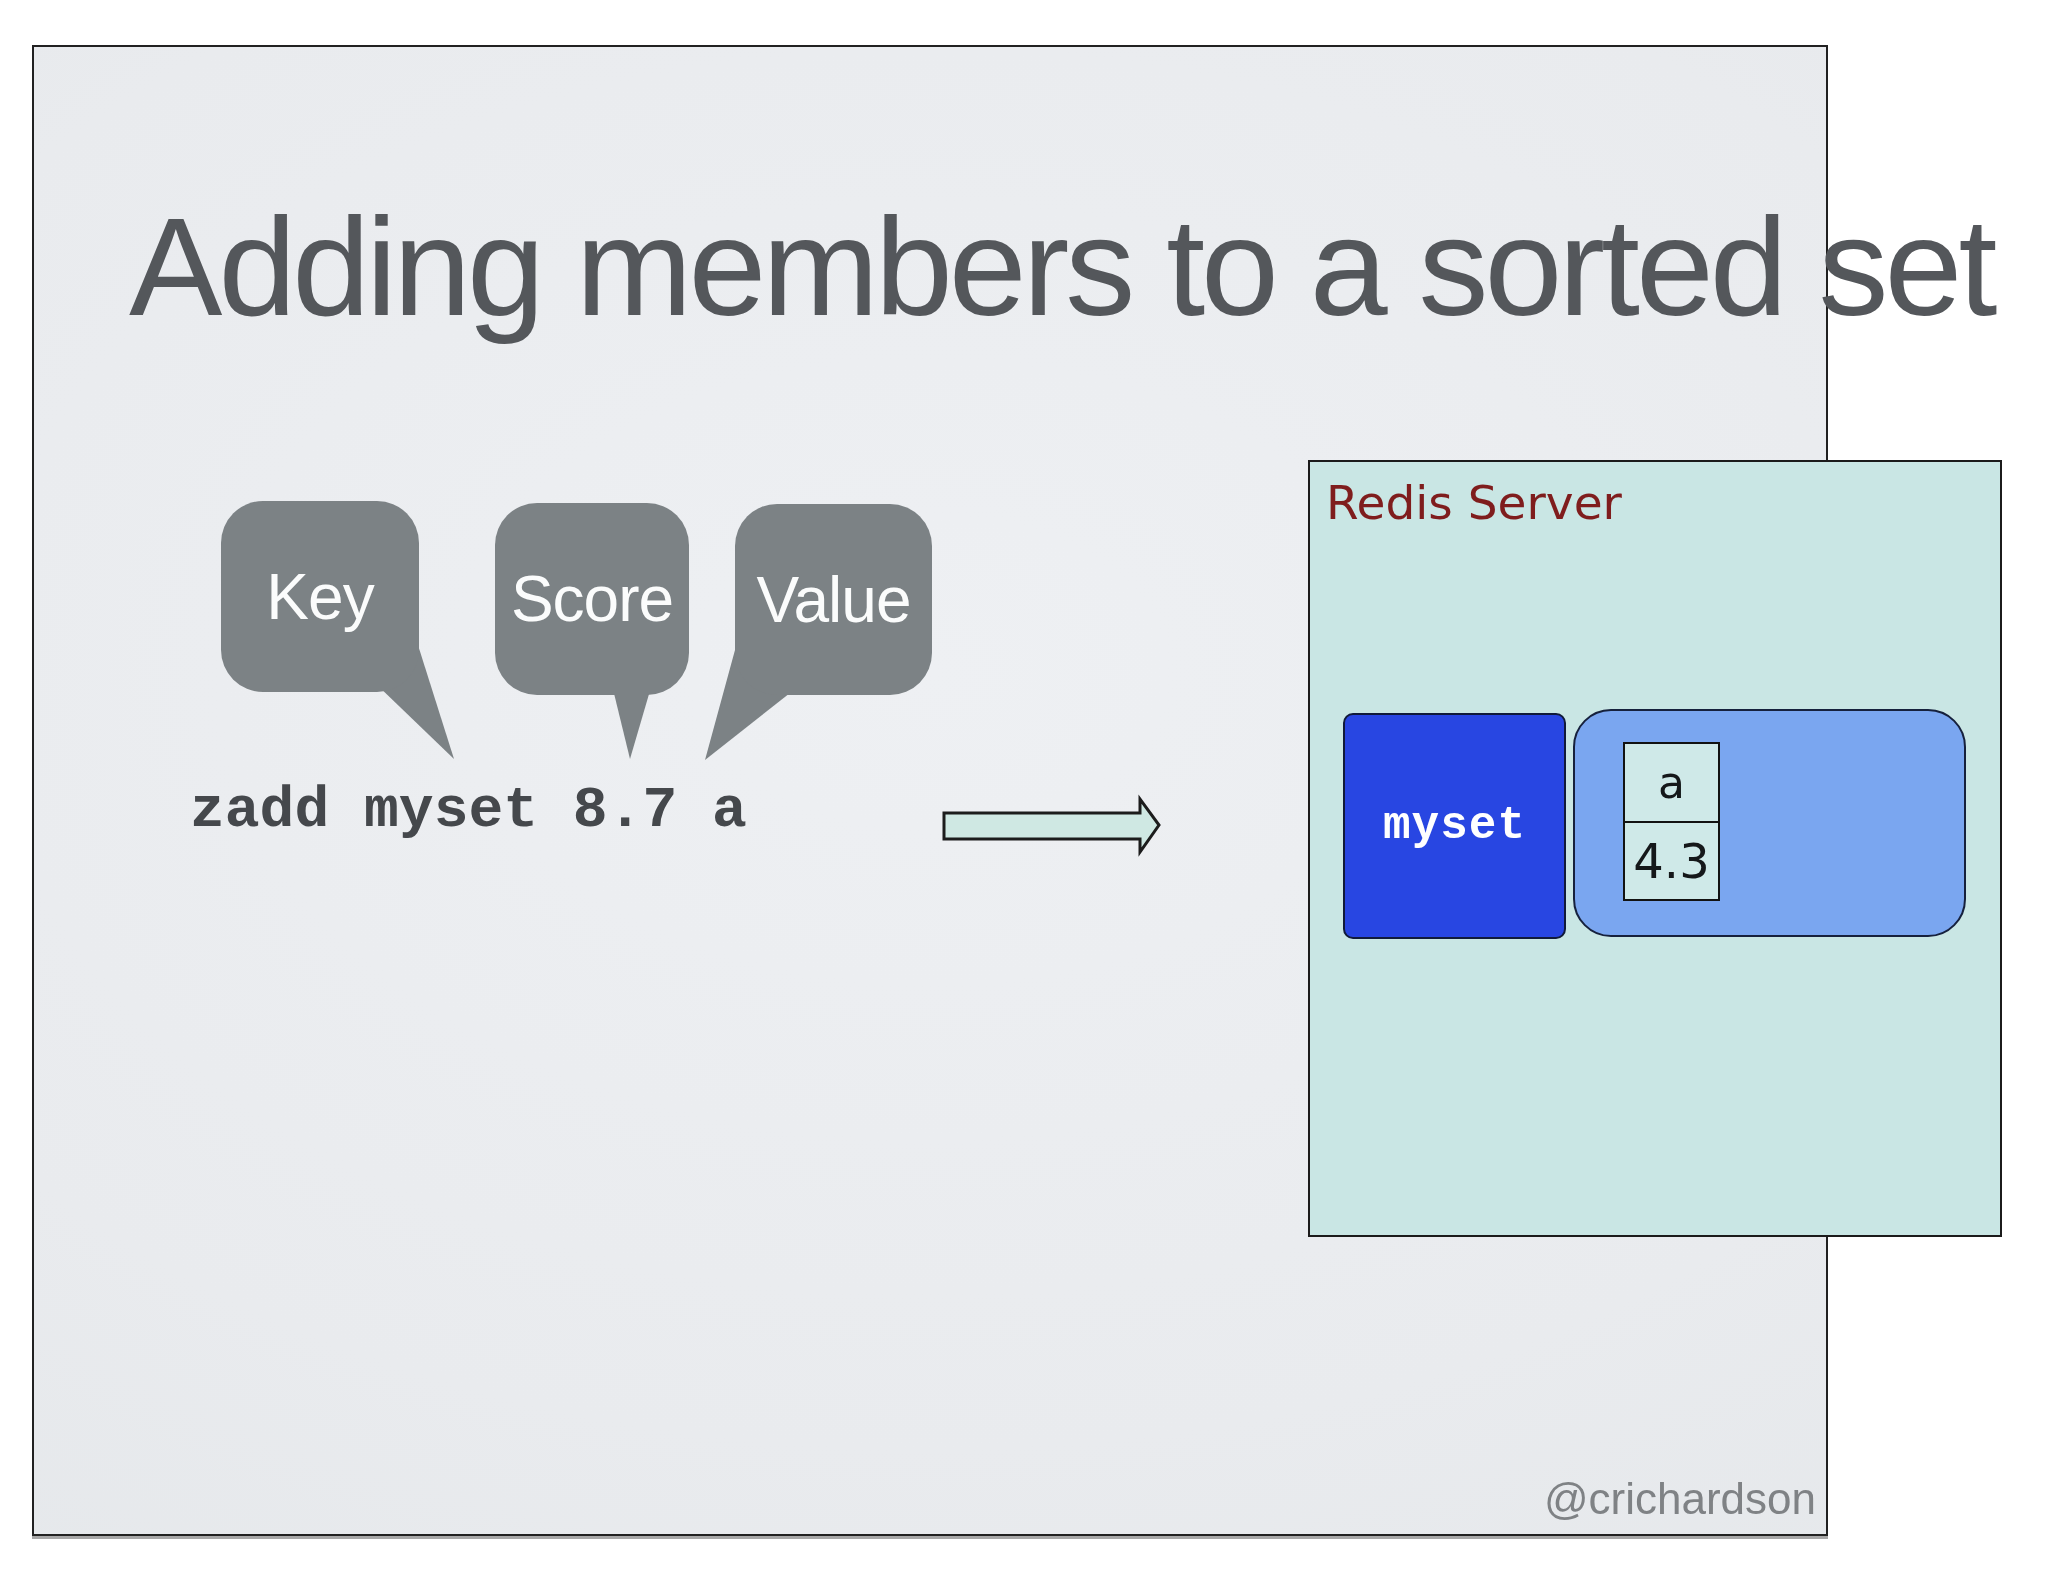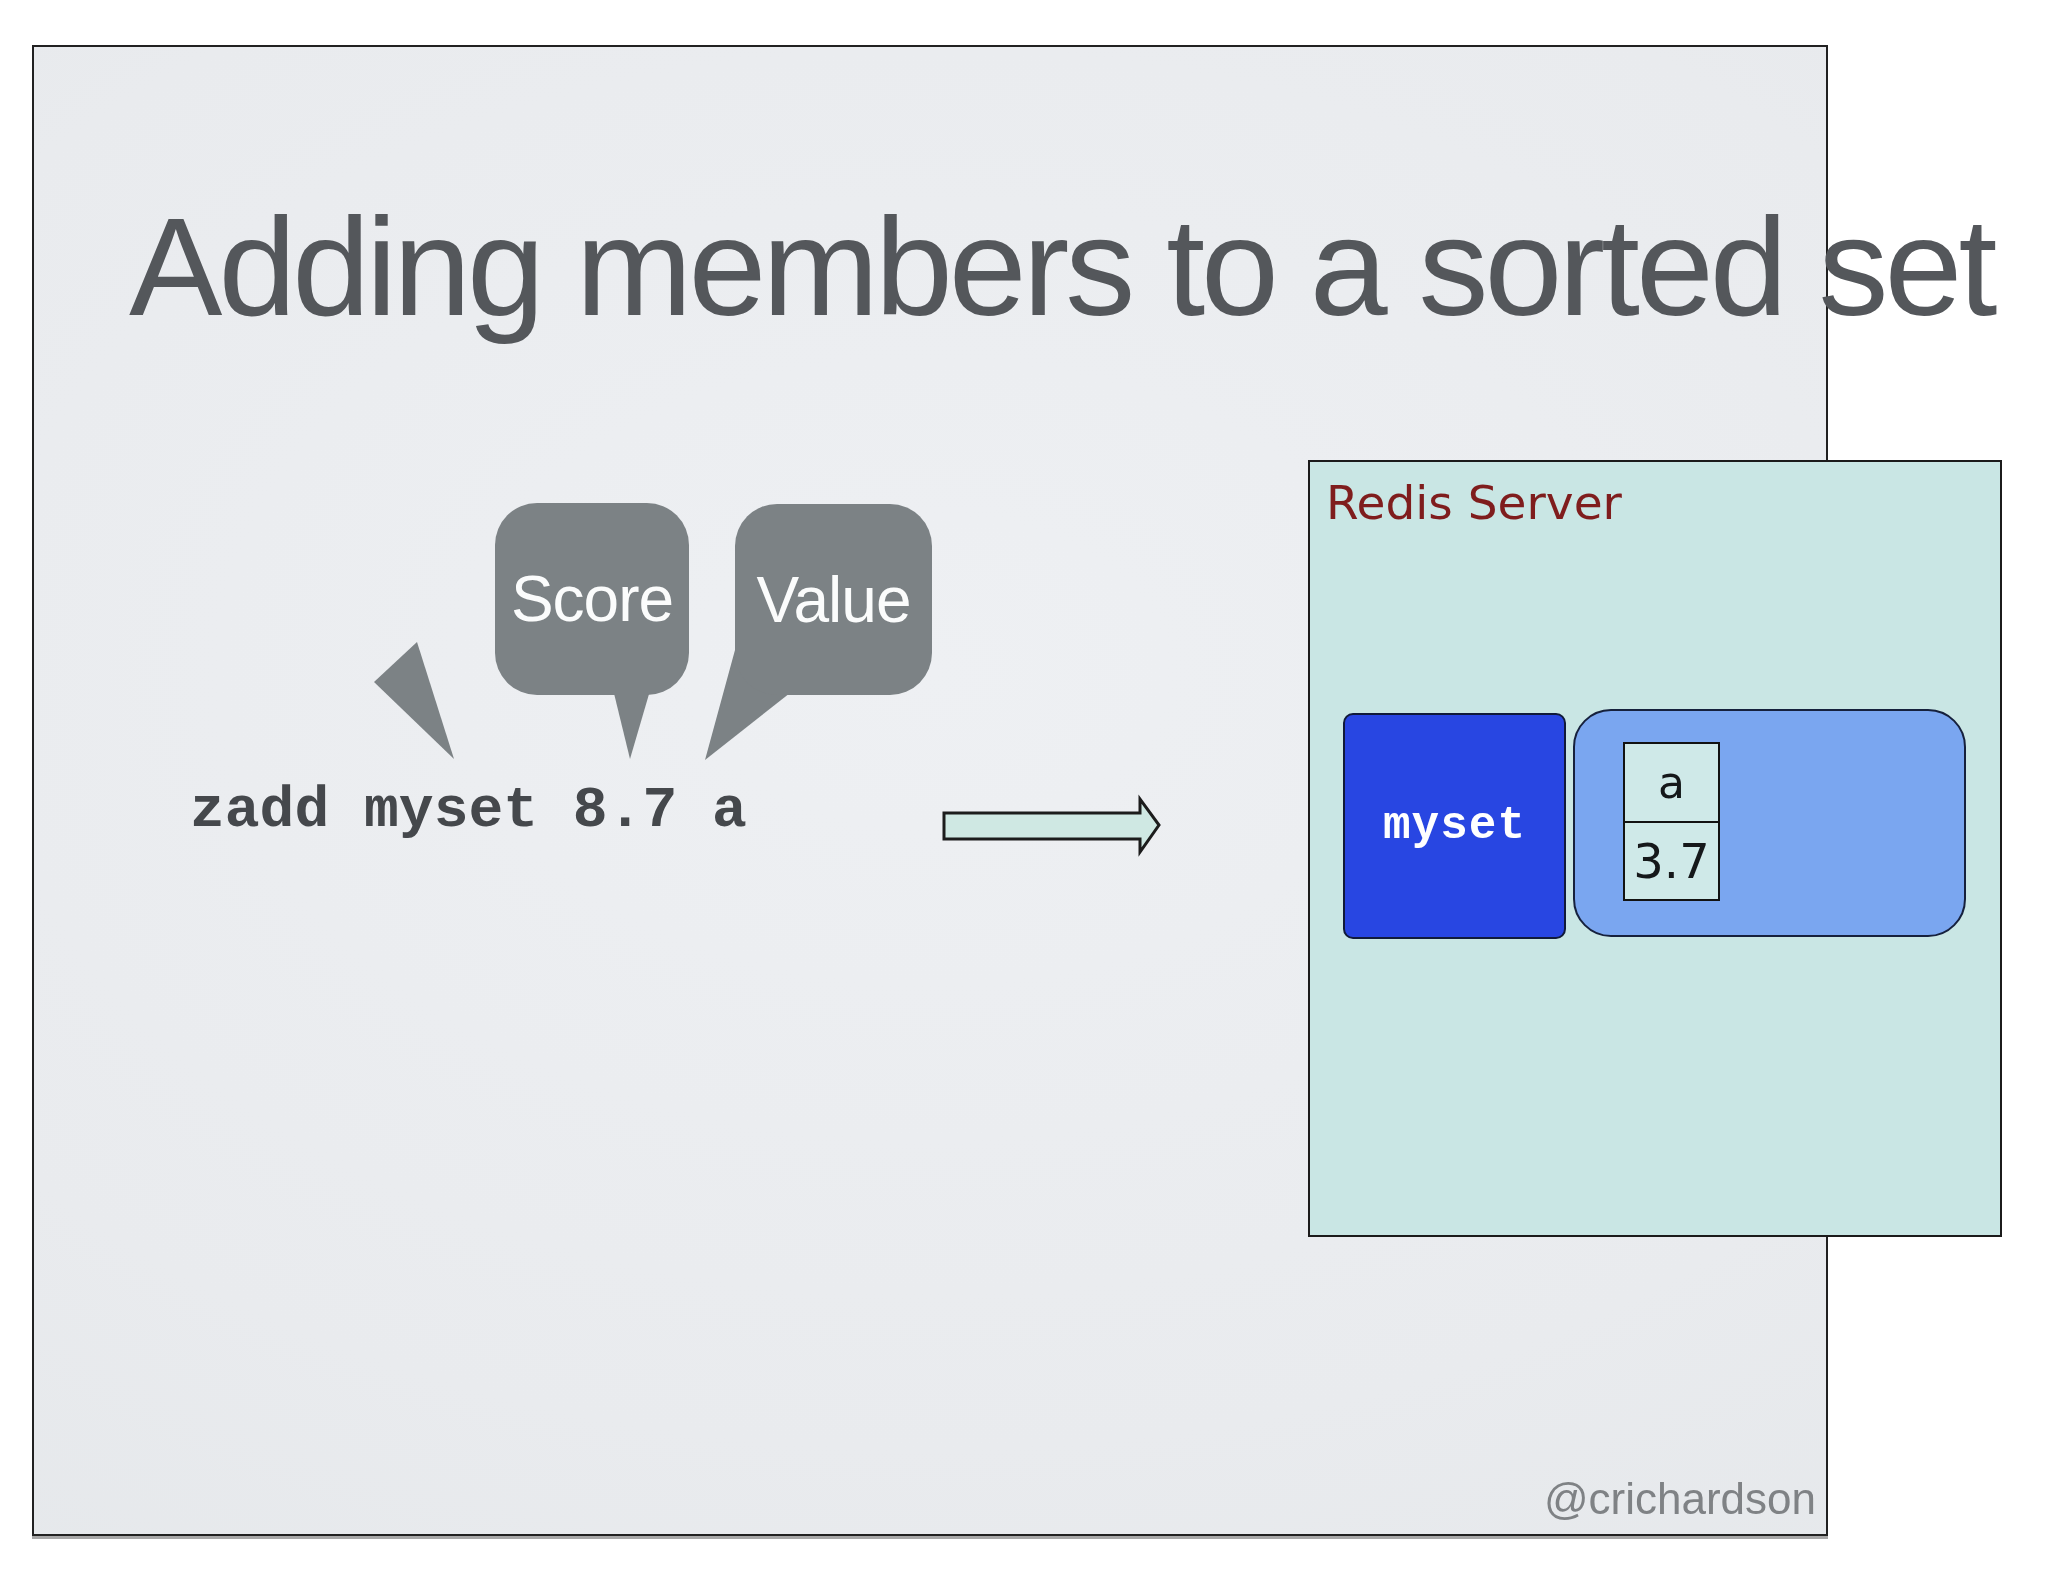--- a/index.html
+++ b/index.html
@@ -82,6 +82,9 @@
       <polygon points="910,766 1106,766 1106,752 1125,778 1106,805 1106,792 910,792" fill="#cfe8e3" stroke="#1c1c1c" stroke-width="3"></polygon>
     </svg>
 
+    <div class="callout" style="left:187px; top:454px;">
+      <span class="callout-label">Key</span>
+    </div>
     <div class="callout" style="left:461px; top:456px; width:194px; height:192px;">
       <span class="callout-label">Score</span>
     </div>

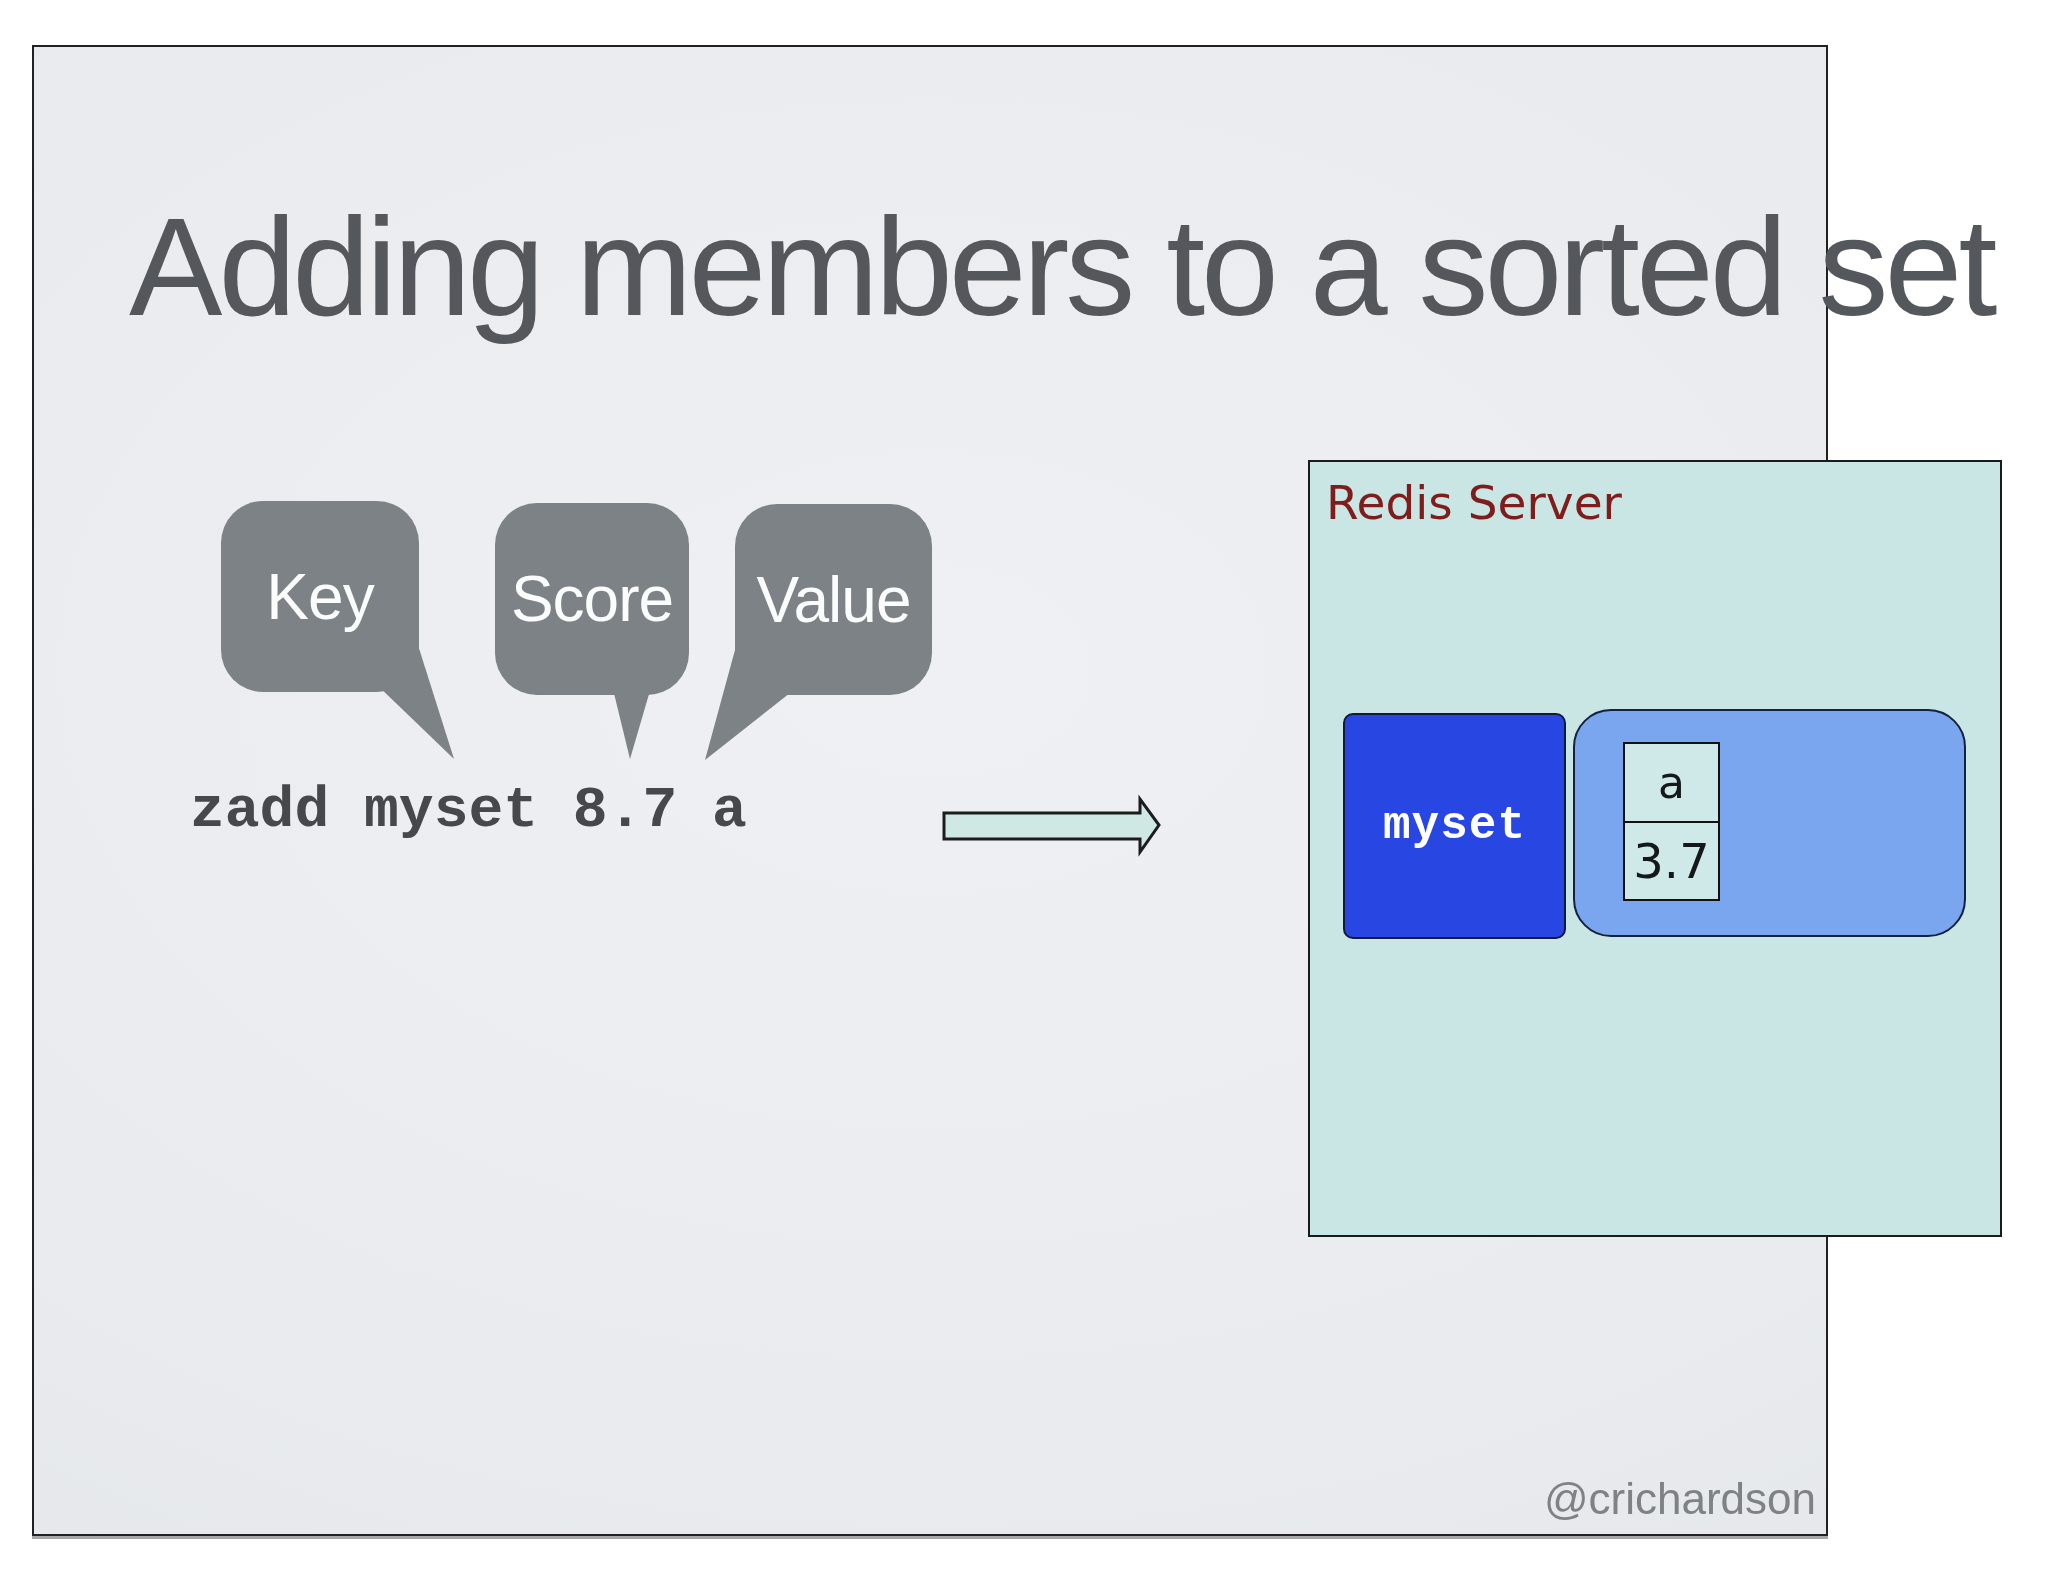--- a/index.html
+++ b/index.html
@@ -106,7 +106,7 @@
 
     <div class="cell-stack">
       <div class="cell value">a</div>
-      <div class="cell score">3.7</div>
+      <div class="cell score">4.3</div>
     </div>
 
     <div class="footer">@crichardson</div>

